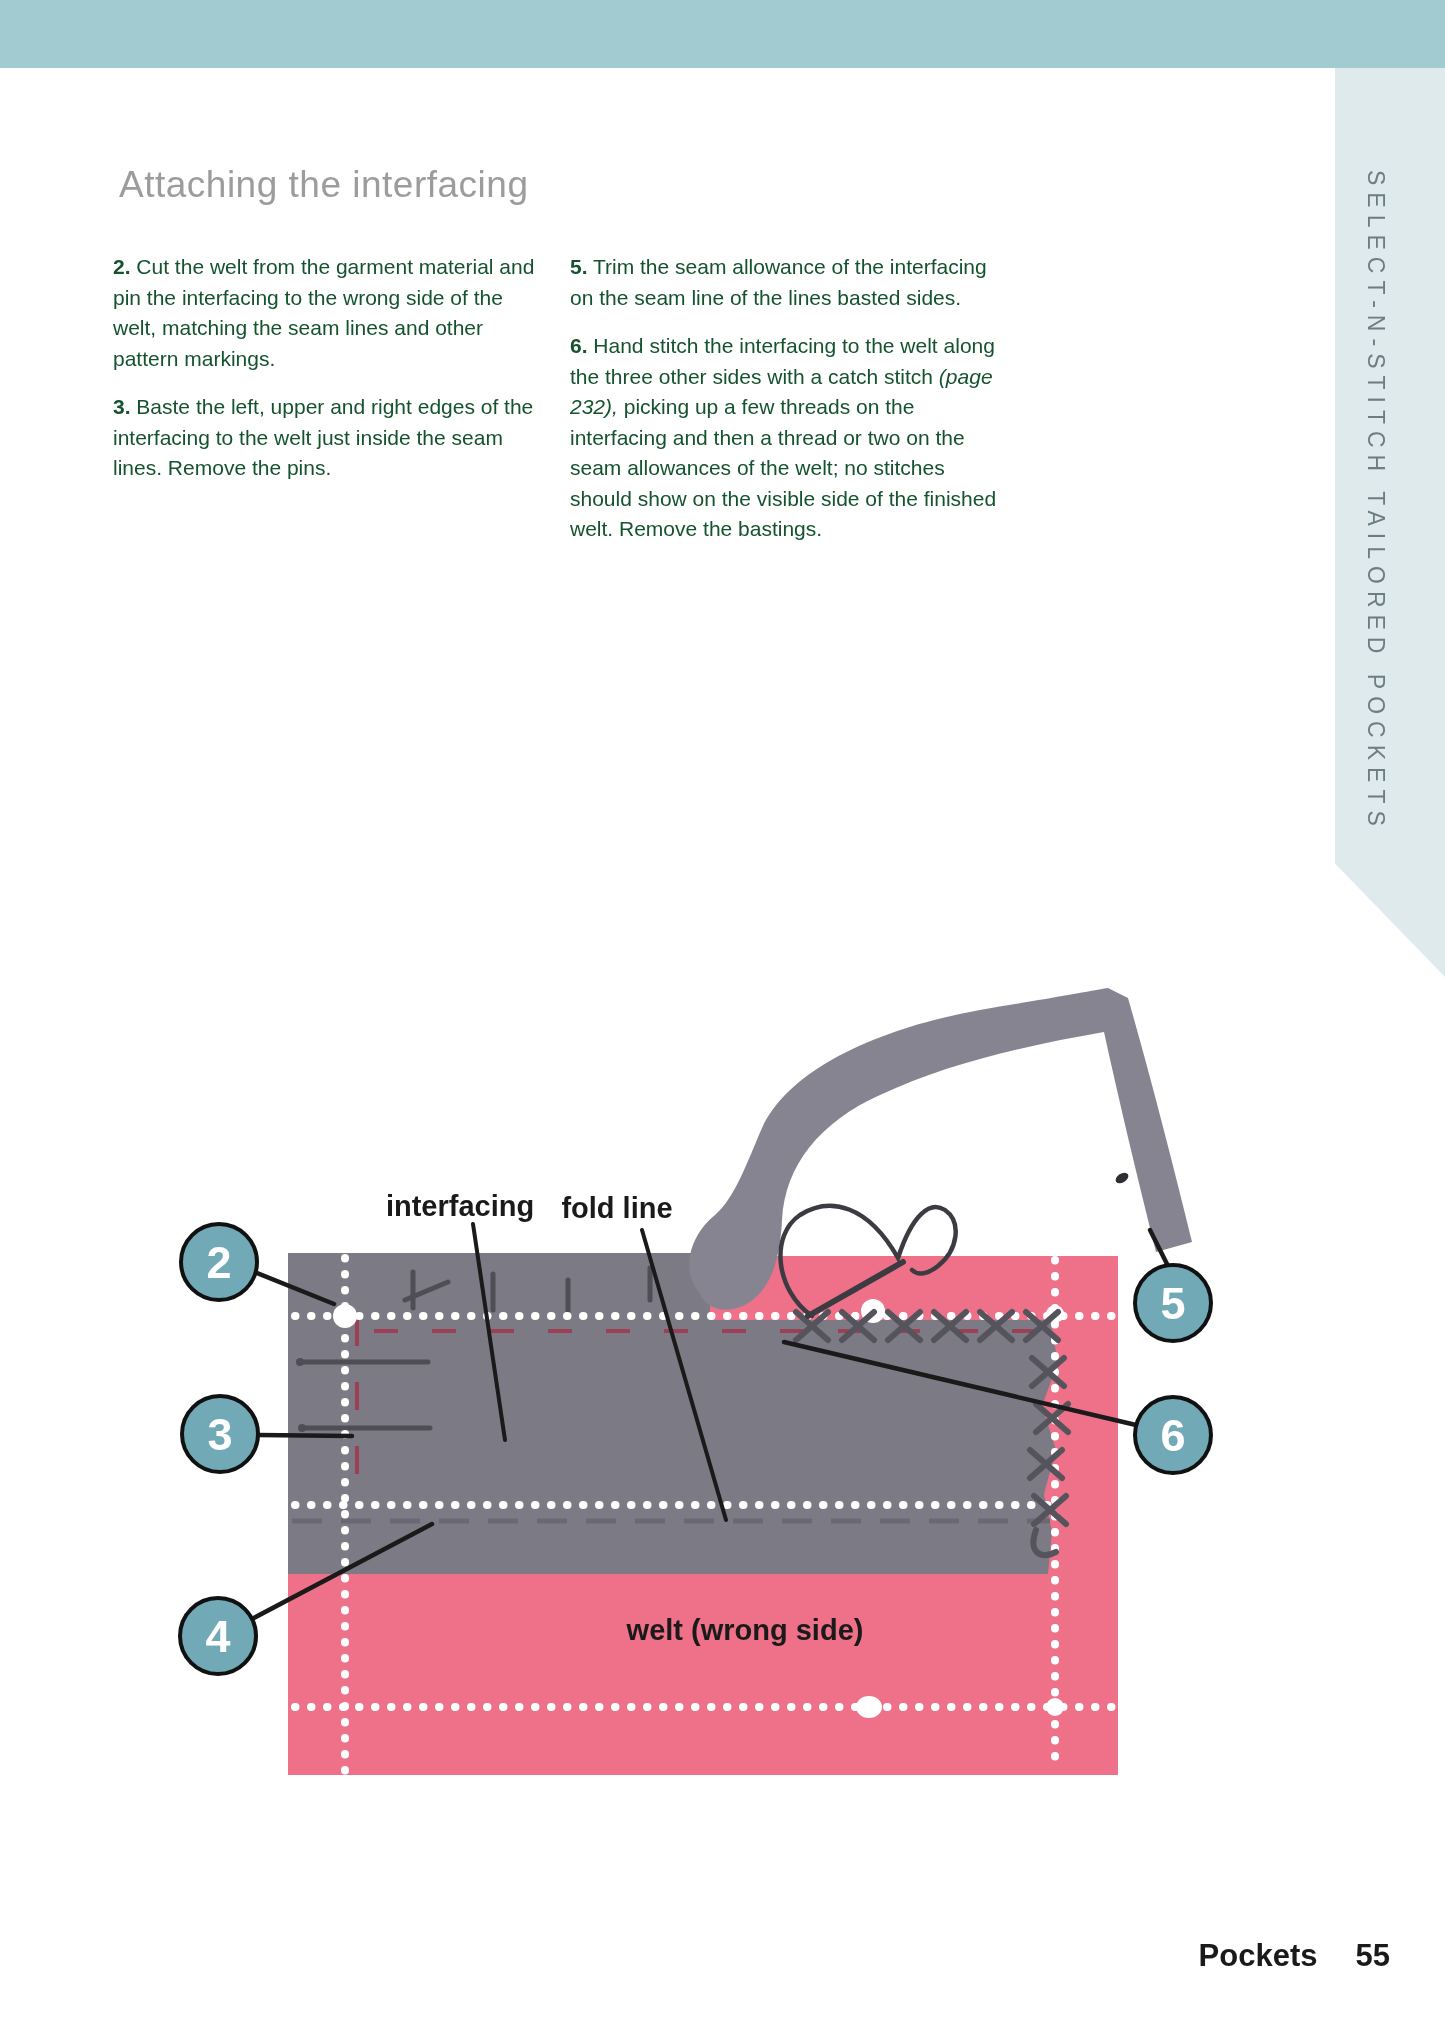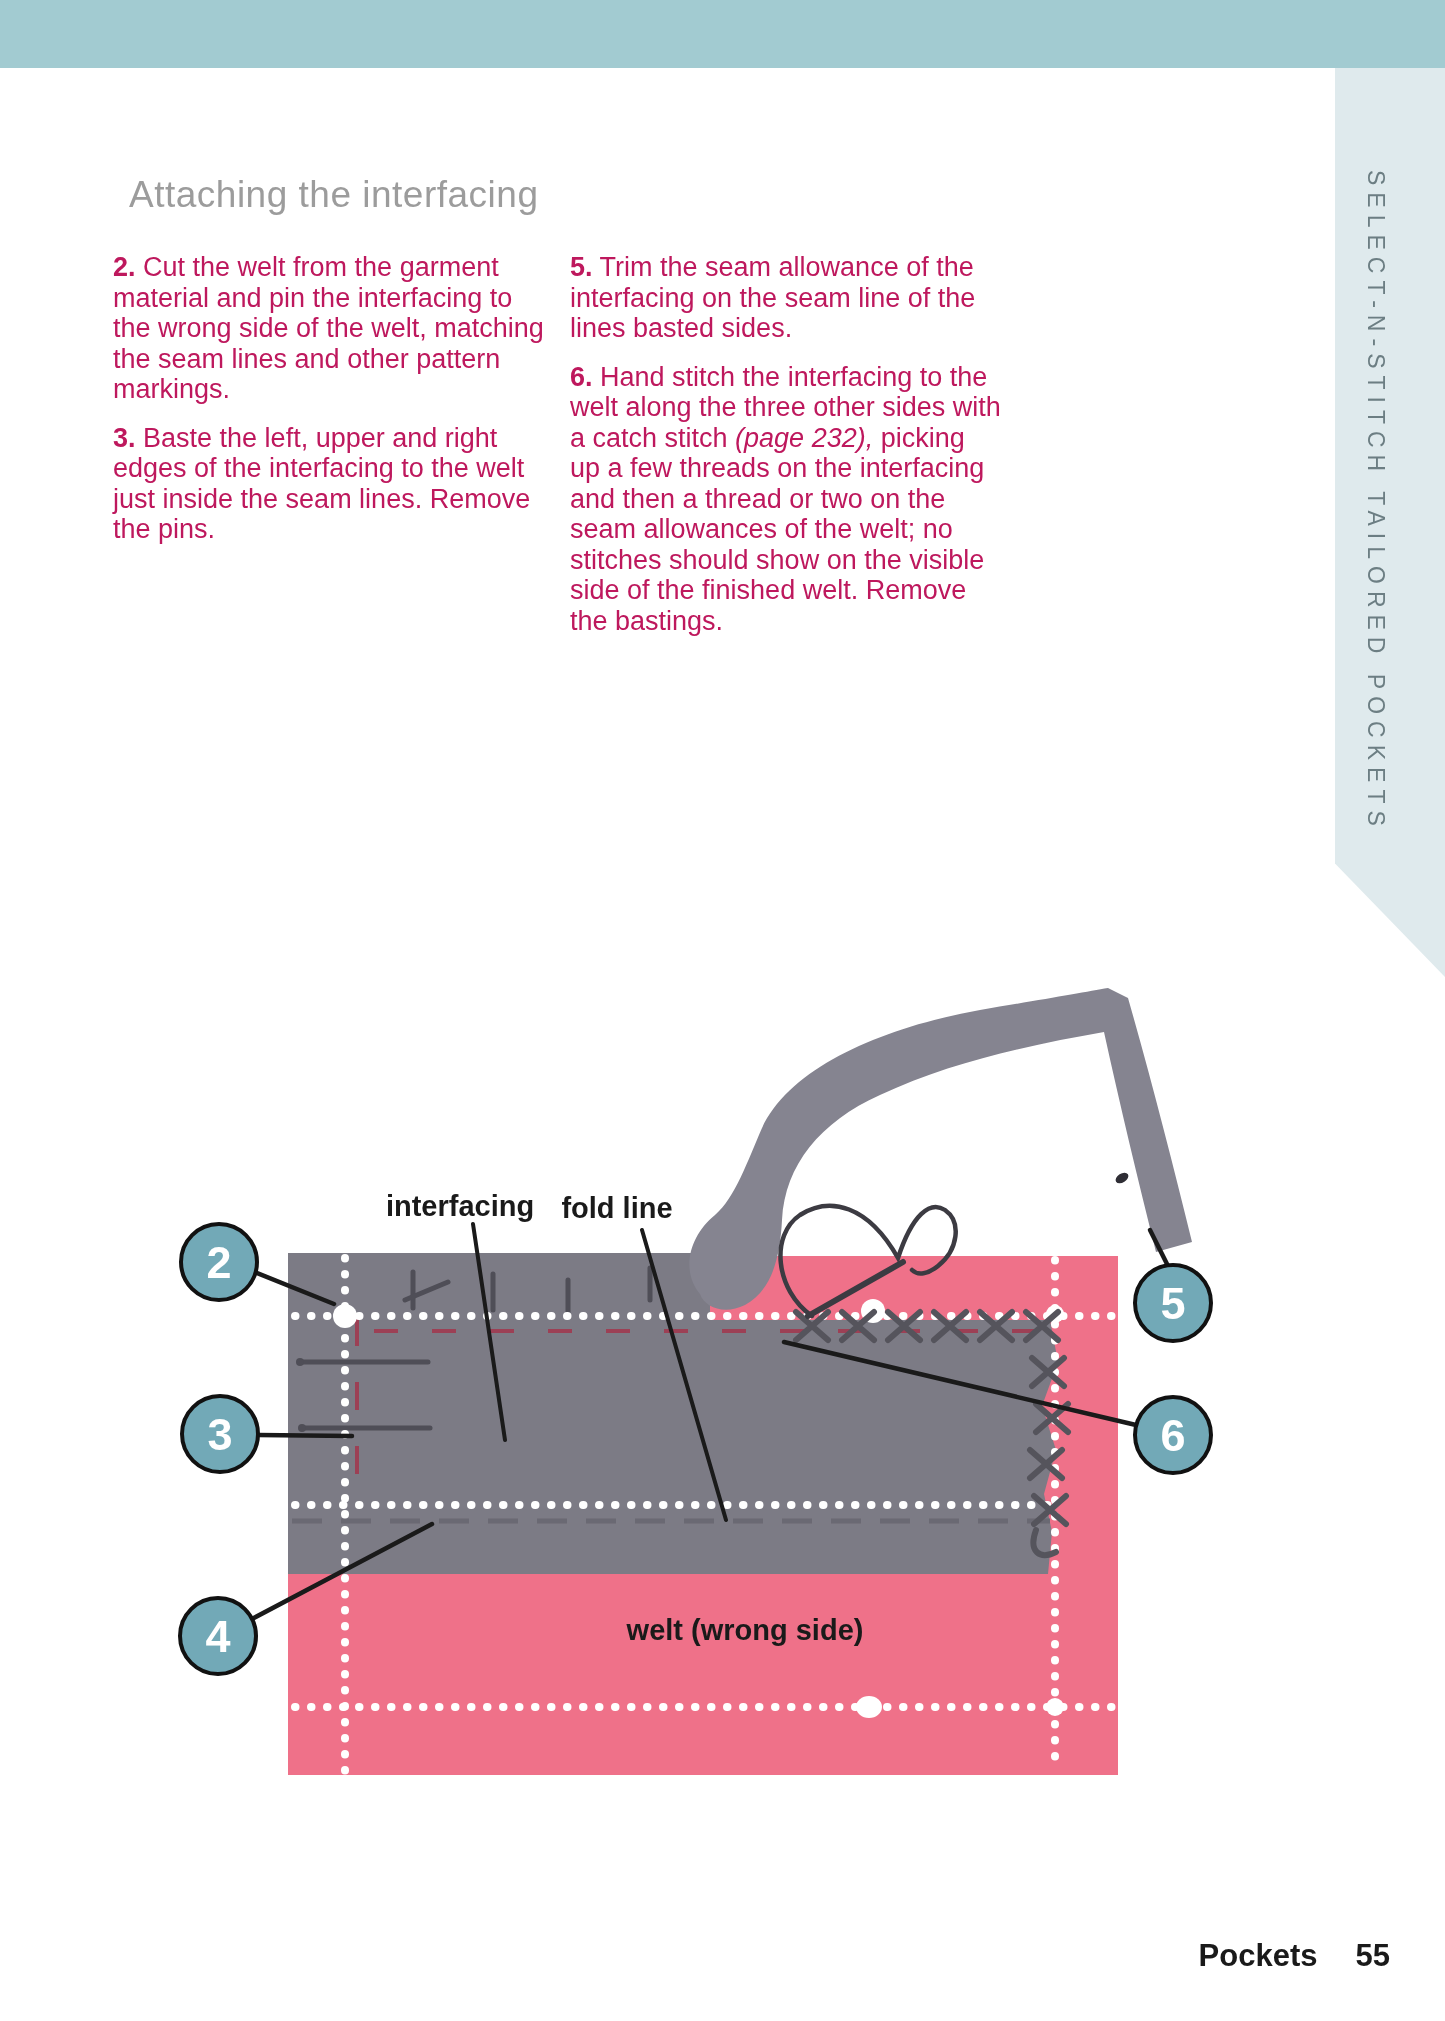--- a/index.html
+++ b/index.html
@@ -18,7 +18,7 @@
     font-size:23px;letter-spacing:7px;color:#6c7e83;white-space:nowrap;
   }
   .title{
-    position:absolute;left:113px;top:158px;margin:16px;
+    position:absolute;left:113px;top:158px;margin:6px;
     font-size:37px;font-weight:400;color:#9c9c9c;letter-spacing:0.5px;
   }
   .col{position:absolute;top:252px;width:432px;font-size:27px;line-height:30.5px;color:#be185d;}

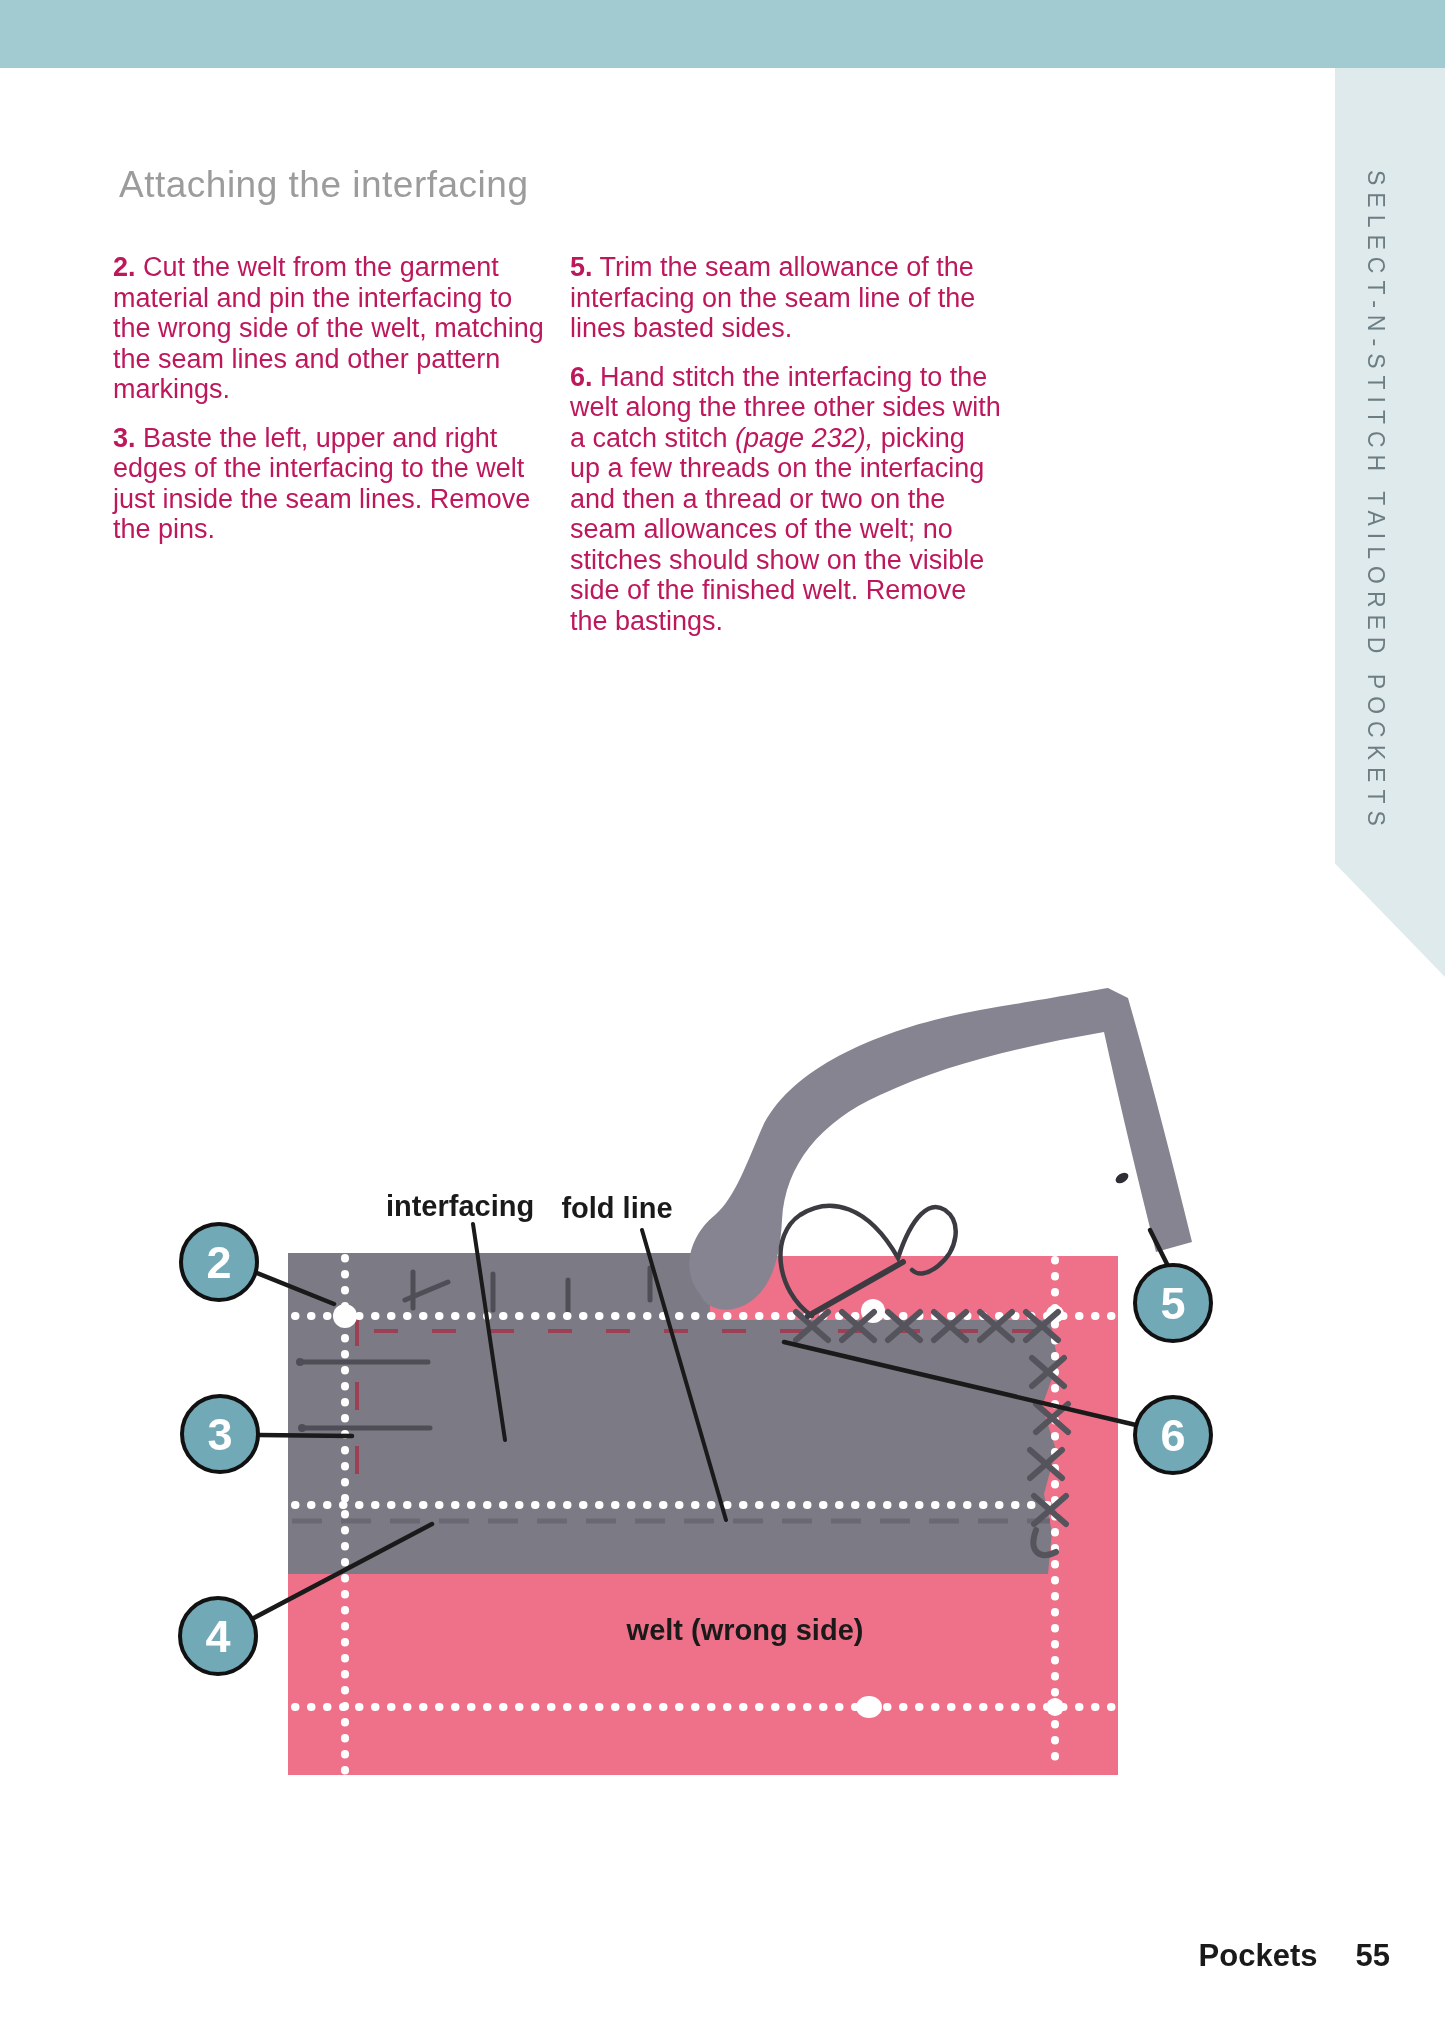--- a/index.html
+++ b/index.html
@@ -21,7 +21,7 @@
     position:absolute;left:113px;top:158px;margin:6px;
     font-size:37px;font-weight:400;color:#9c9c9c;letter-spacing:0.5px;
   }
-  .col{position:absolute;top:252px;width:432px;font-size:27px;line-height:30.5px;color:#be185d;}
+  .col{position:absolute;top:252px;width:432px;font-size:21px;line-height:30.5px;color:#14532d;}
   .col-left{left:113px;}
   .col-right{left:570px;}
   .col p{margin:0 0 18px 0;}

